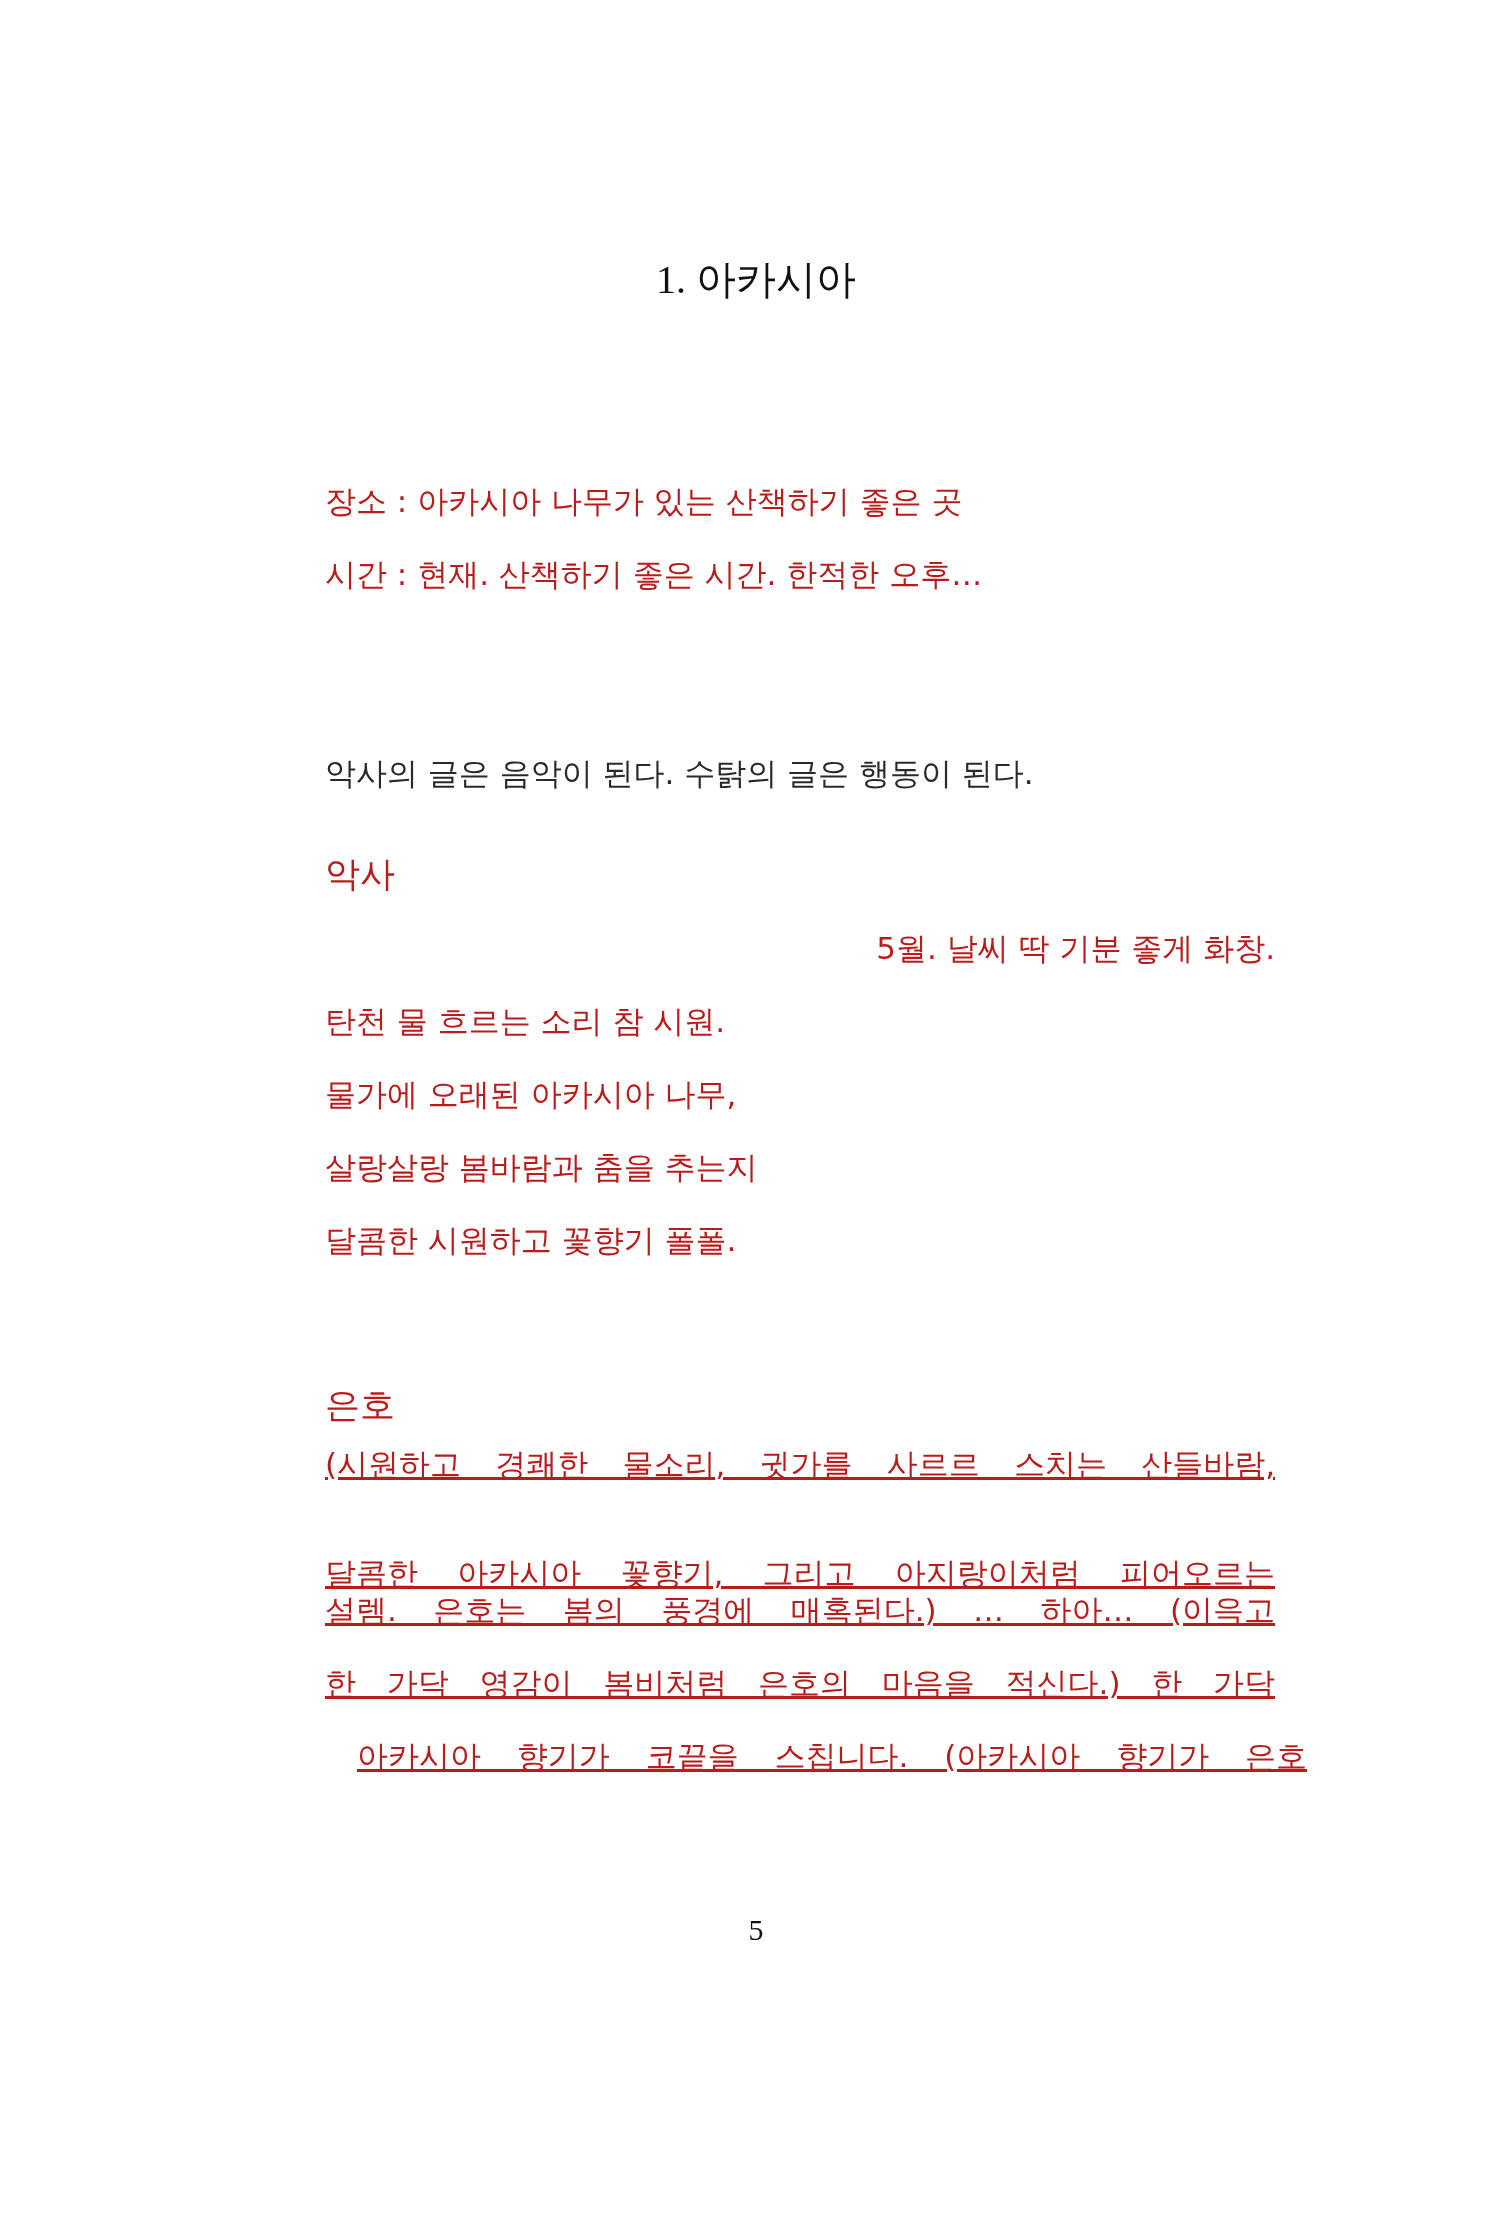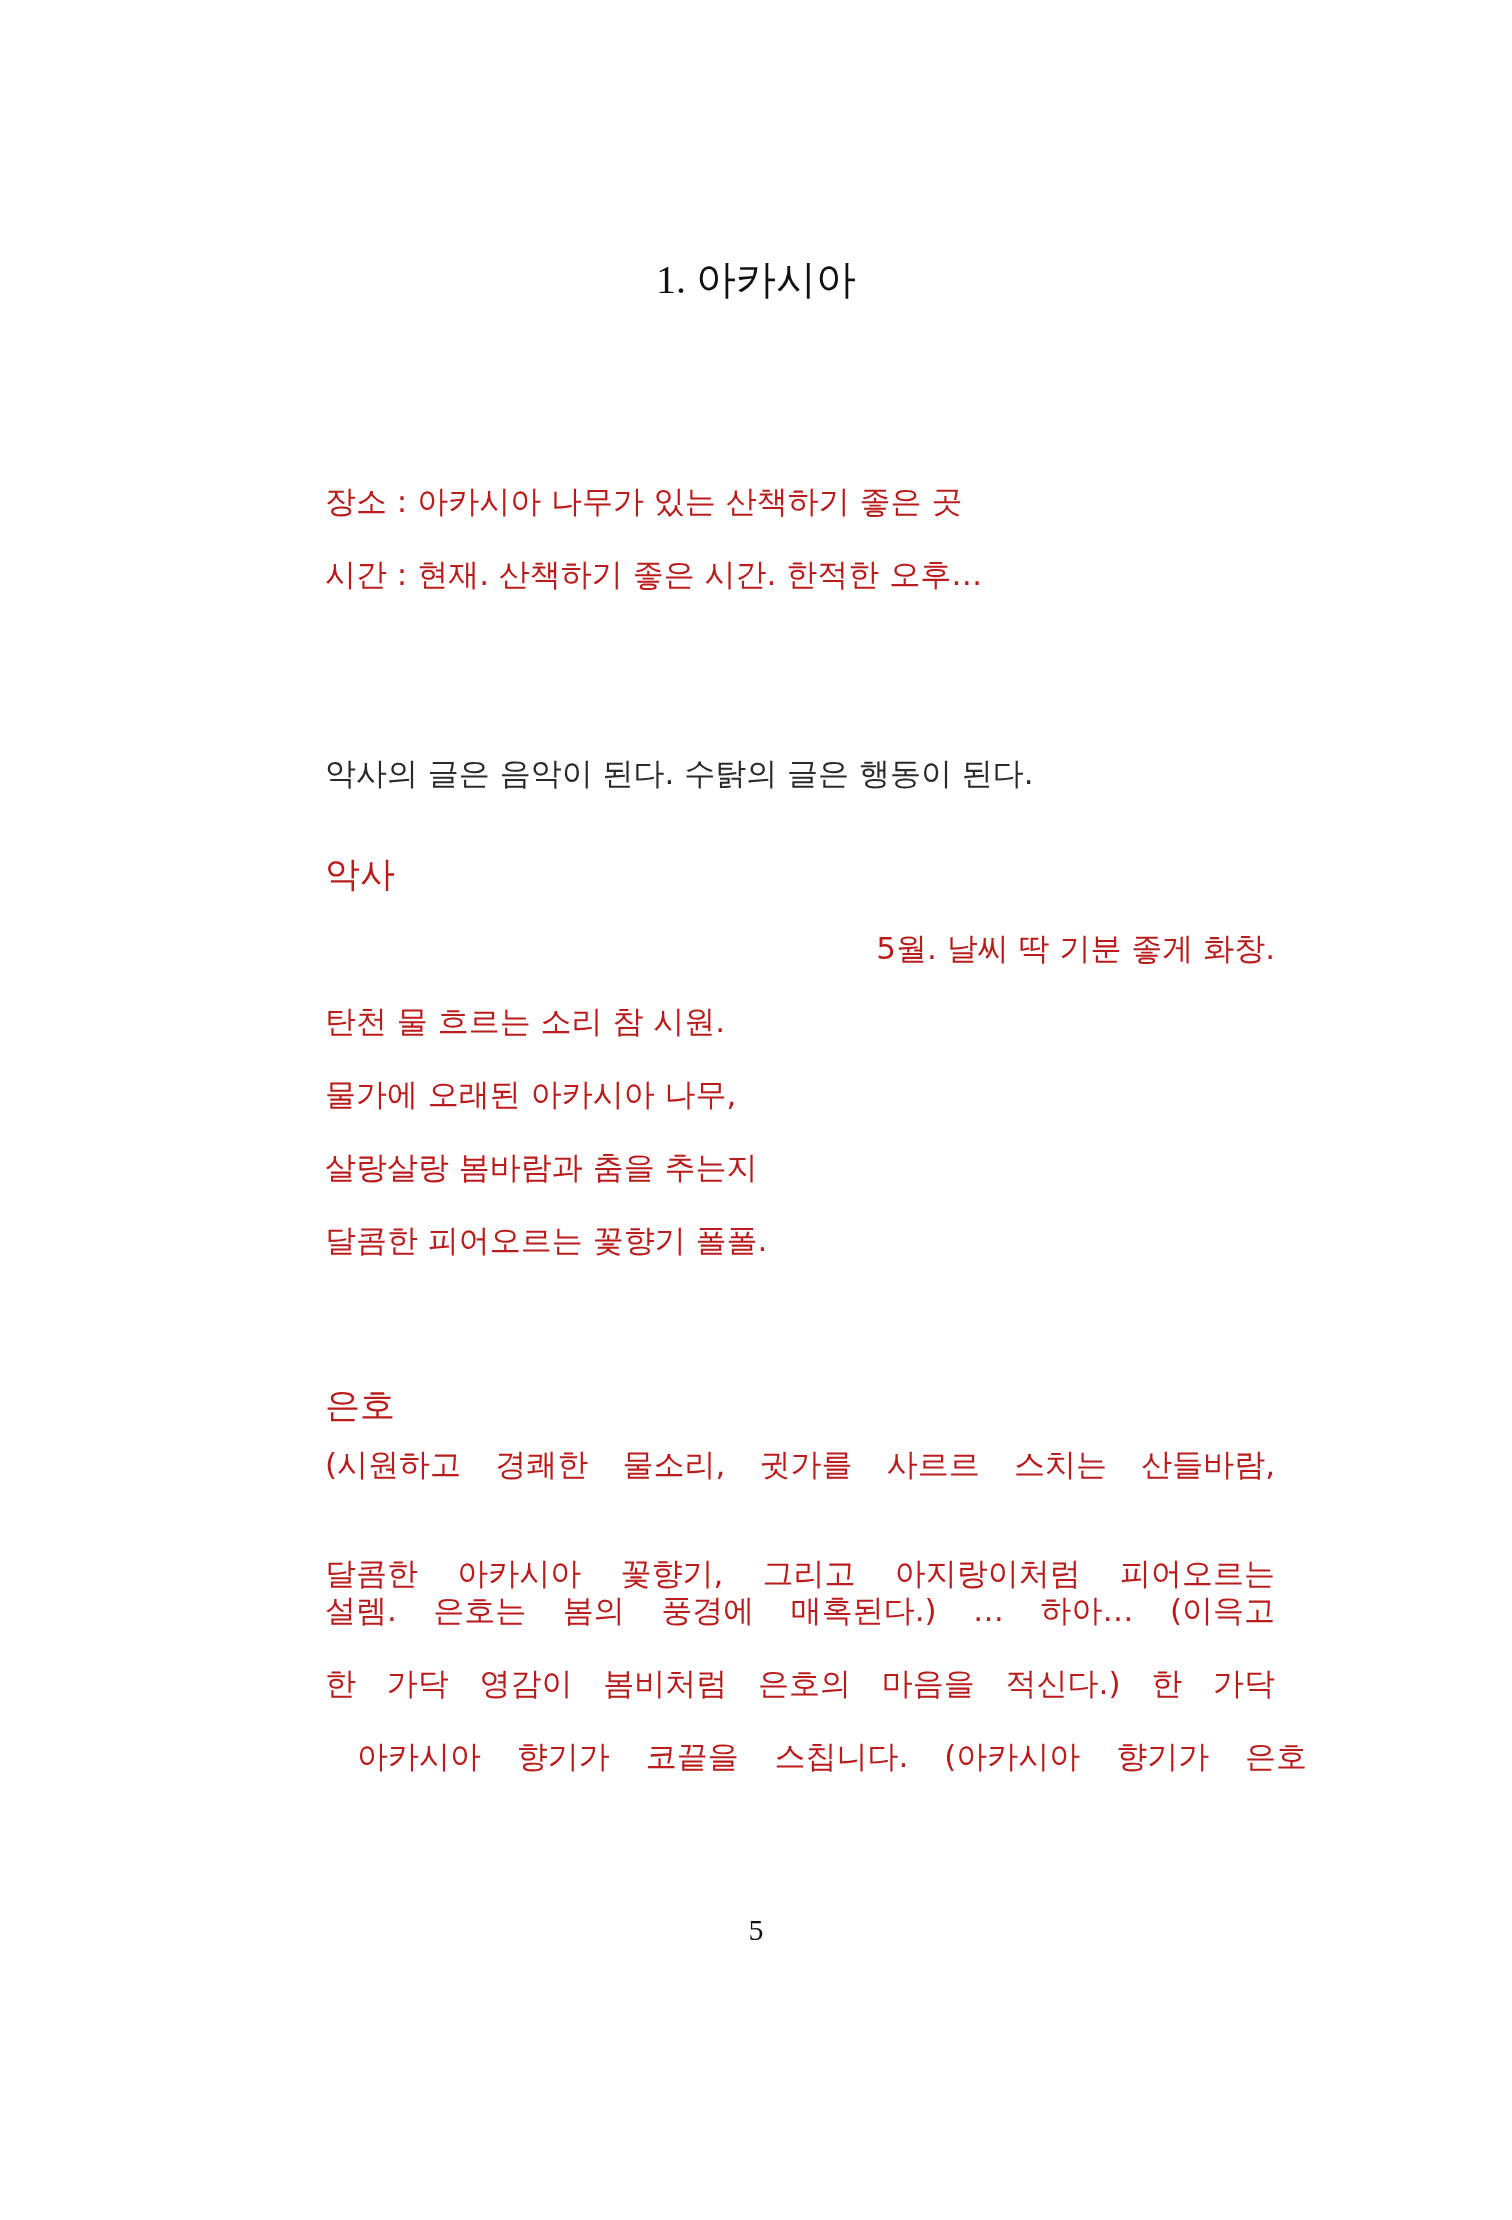--- a/index.html
+++ b/index.html
@@ -85,7 +85,7 @@
   <div class="line" style="top:998px;">탄천 물 흐르는 소리 참 시원.</div>
   <div class="line" style="top:1071px;">물가에 오래된 아카시아 나무,</div>
   <div class="line" style="top:1144px;">살랑살랑 봄바람과 춤을 추는지</div>
-  <div class="line" style="top:1217px;">달콤한 피어오르는 꽃향기 폴폴.</div>
+  <div class="line" style="top:1217px;">달콤한 시원하고 꽃향기 폴폴.</div>
 
   <div class="line speaker" style="top:1366px;margin-top:16px;">은호</div>
   <div class="line justify" style="top:1441px;">(시원하고 경쾌한 물소리, 귓가를 사르르 스치는 산들바람,</div>

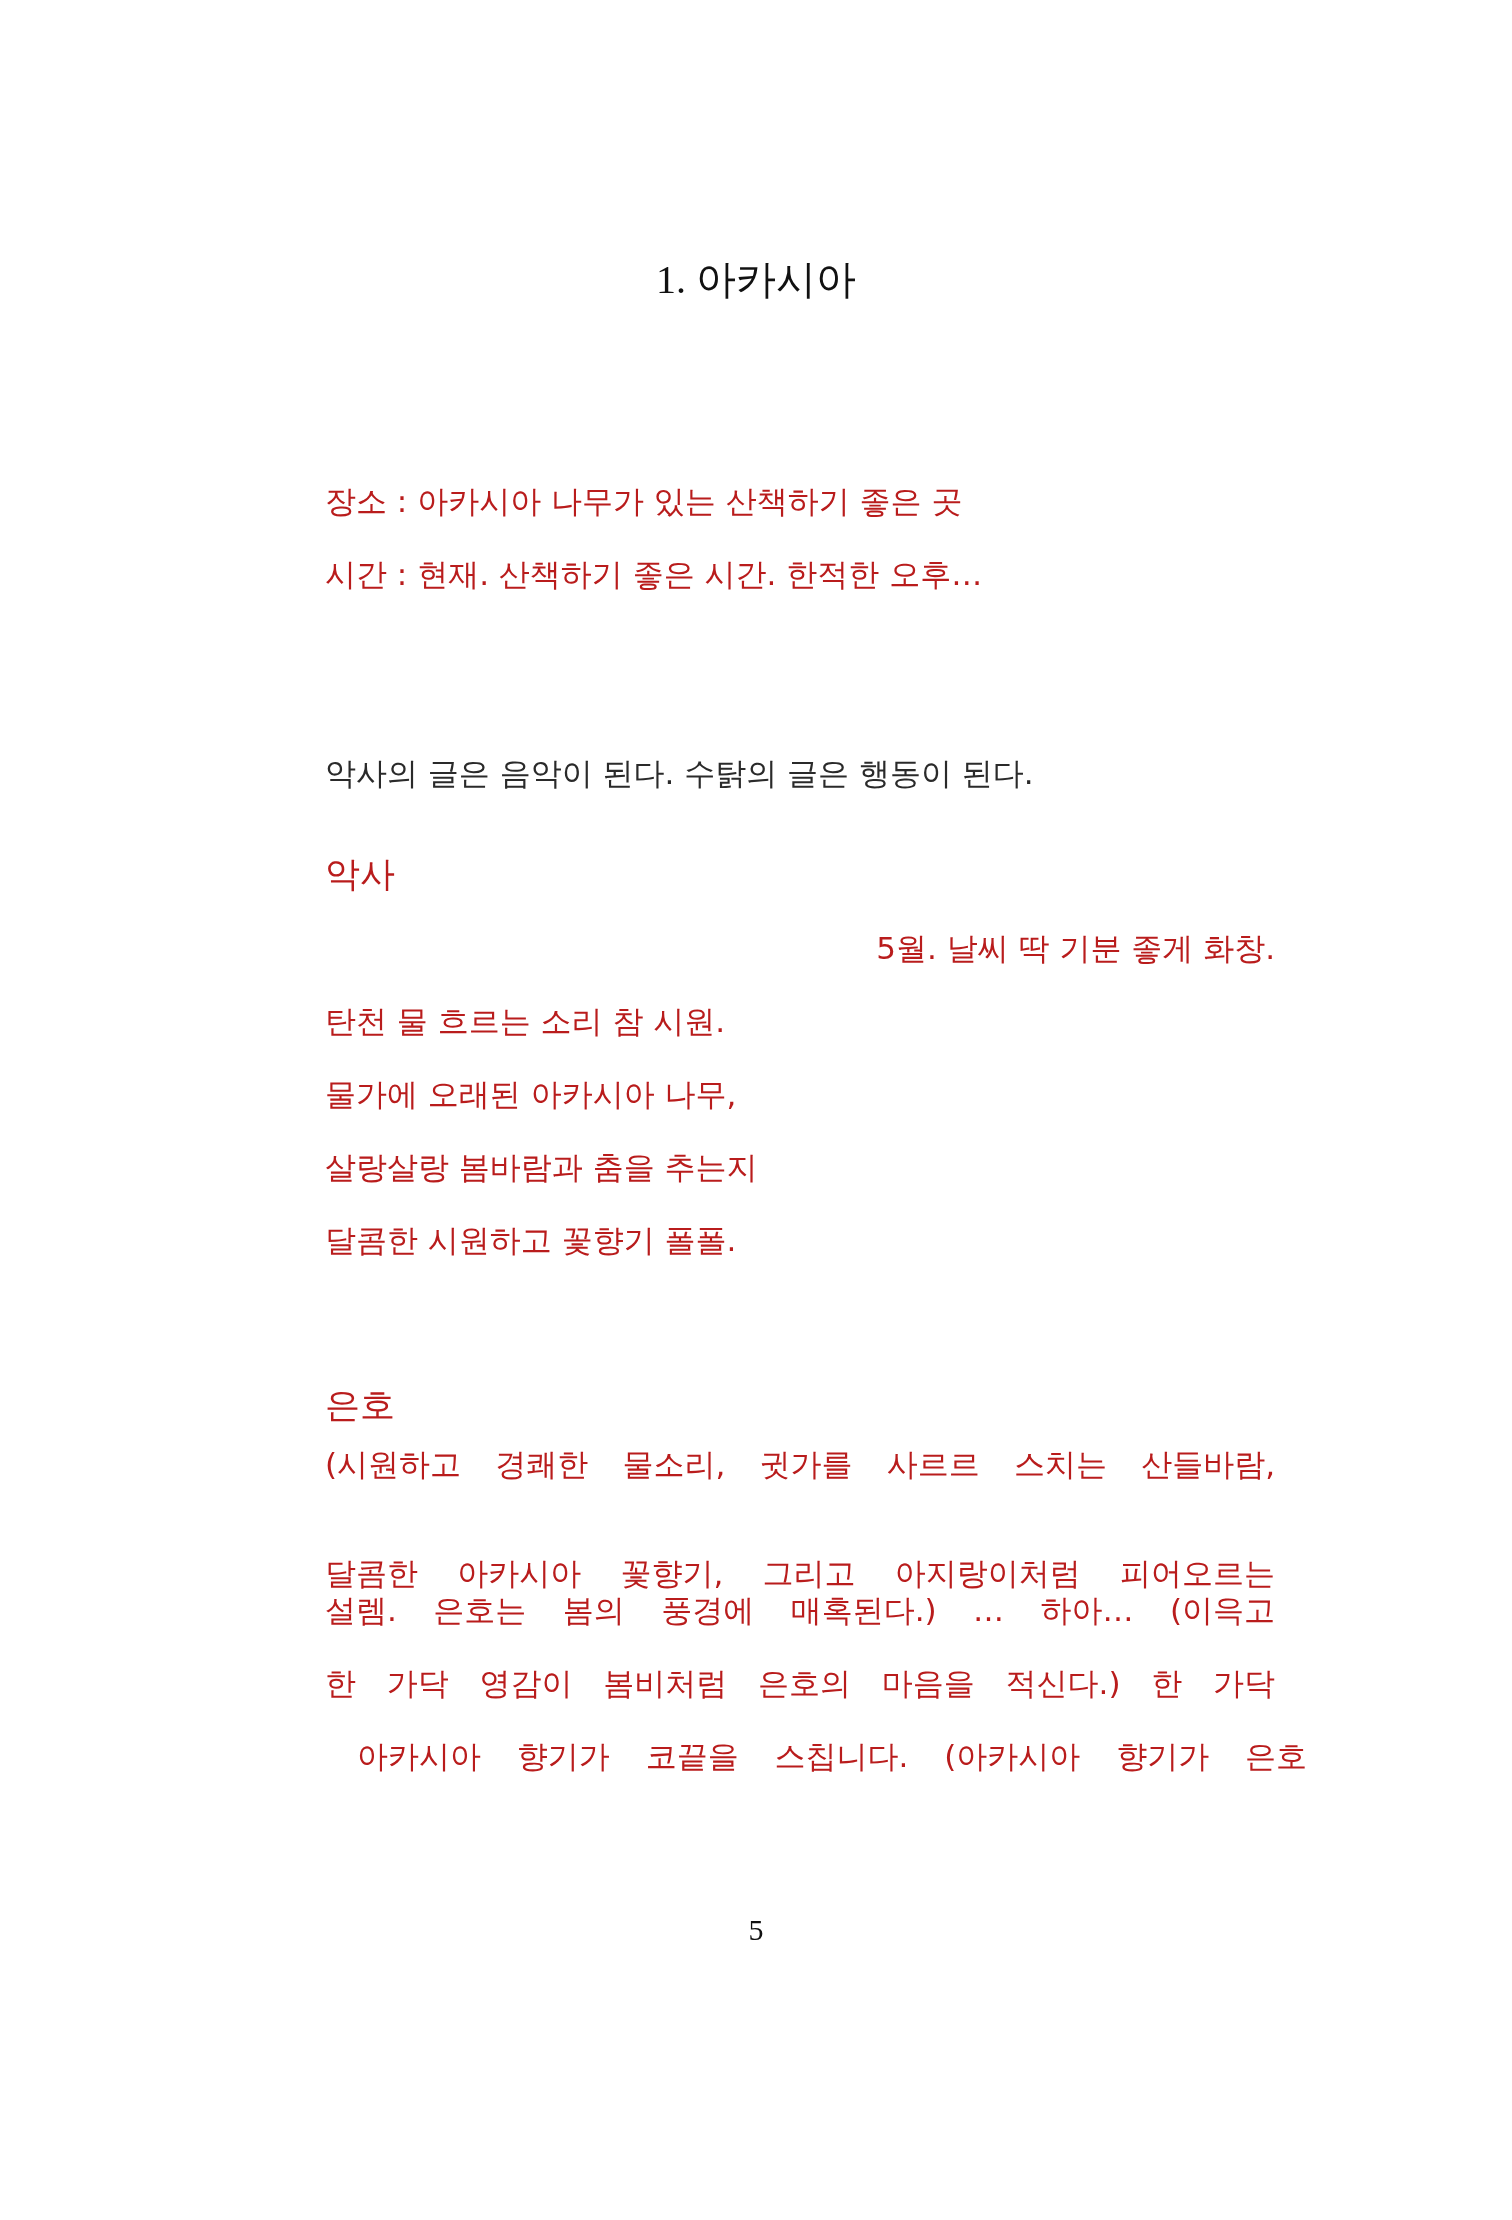--- a/index.html
+++ b/index.html
@@ -49,6 +49,7 @@
     text-align-last: justify;
     overflow: hidden;
     height: 46px;
+    text-decoration: underline;
   }
   .speaker {
     font-size: 35px;

